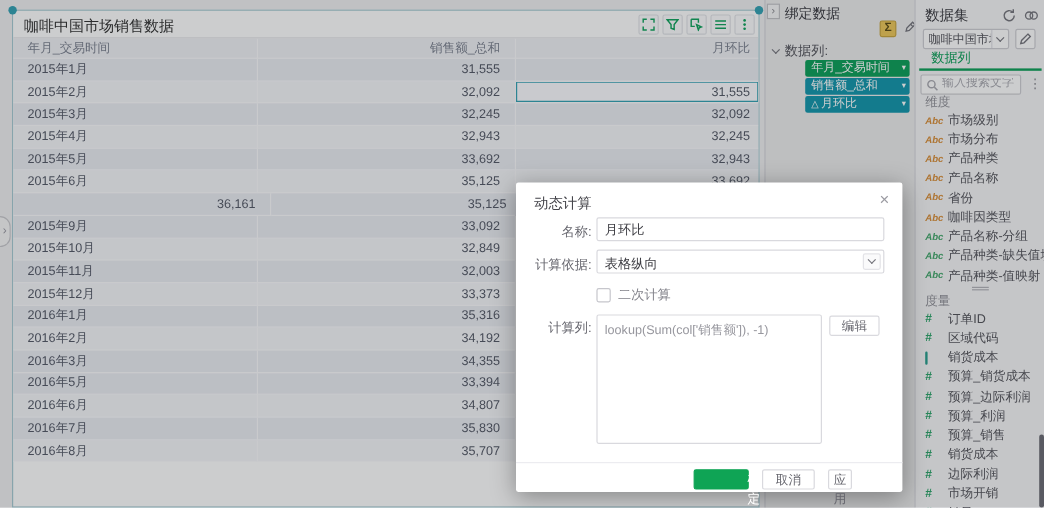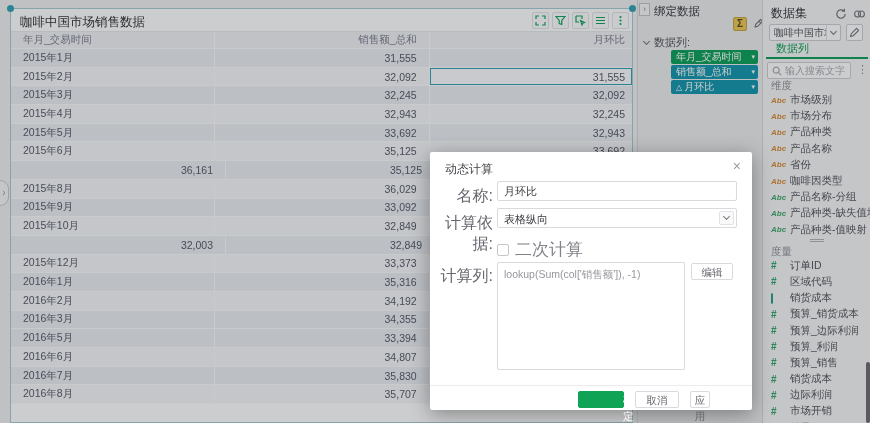--- a/index.html
+++ b/index.html
@@ -87,7 +87,7 @@
     align-items:center; gap:3px; padding-left:4px; }
   .ds-search input { border:none; outline:none; width:60px; font-size:10px;
     color:#555; background:transparent;
-    font-family:Liberation Sans, sans-serif; }
+    font-family:Liberation Mono, monospace; }
   .ds-search input::placeholder { color:#ababb2; }
   .ds-more { position:absolute; left:94px; top:63px; font-size:11px; color:#8b8b92; }
   .ds-list { position:absolute; left:0; top:78px; width:108px; }

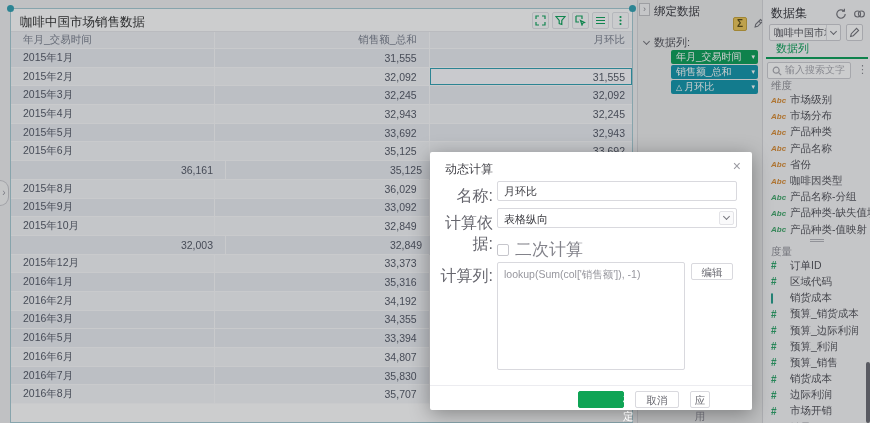--- a/index.html
+++ b/index.html
@@ -234,11 +234,6 @@
             <div class="tcell c1">36,161</div>
             <div class="tcell c2">35,125</div>
           </div>
-          <div class="trow">
-            <div class="tcell c0">2015年8月</div>
-            <div class="tcell c1">36,029</div>
-            <div class="tcell c2">36,161</div>
-          </div>
           <div class="trow alt">
             <div class="tcell c0">2015年9月</div>
             <div class="tcell c1">33,092</div>

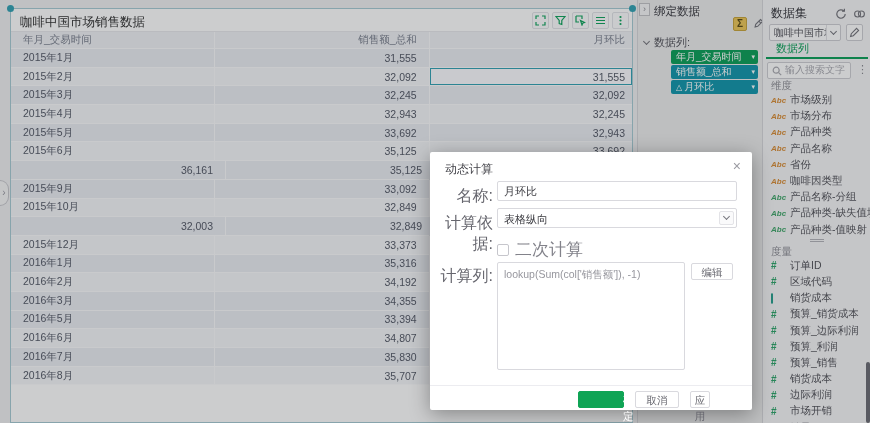--- a/index.html
+++ b/index.html
@@ -118,7 +118,7 @@
   .dlg-title { position:absolute; left:15px; top:9px; font-size:12px; color:#44444a; }
   .dlg-close { position:absolute; right:11px; top:6px; font-size:14px; color:#9b9ba2;
     line-height:16px; }
-  .dlg-label { position:absolute; width:62px; text-align:right; font-size:16px;
+  .dlg-label { position:absolute; width:62px; text-align:right; font-size:11px;
     color:#66666e; }
   .lab-name { left:1px; top:34px; } .lab-basis { left:1px; top:61px; }
   .lab-calc { left:1px; top:114px; }

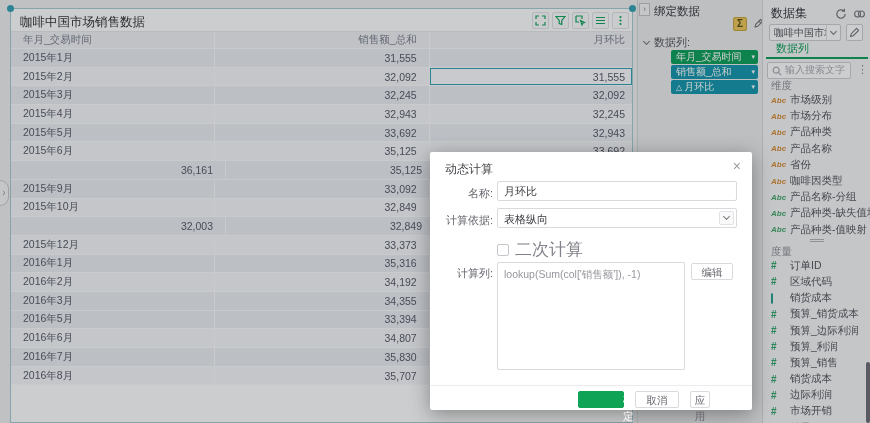--- a/index.html
+++ b/index.html
@@ -245,6 +245,7 @@
             <div class="tcell c2">33,092</div>
           </div>
           <div class="trow alt">
+            <div class="tcell c0">2015年11月</div>
             <div class="tcell c1">32,003</div>
             <div class="tcell c2">32,849</div>
           </div>

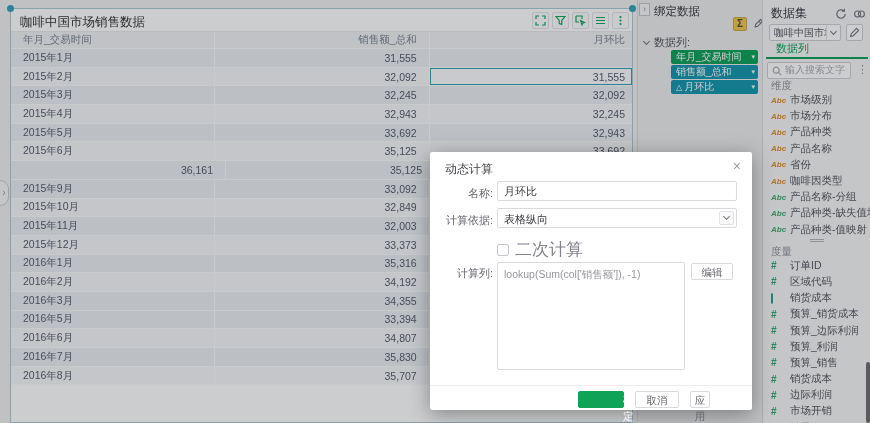--- a/index.html
+++ b/index.html
@@ -136,7 +136,7 @@
     gap:6px; }
   .dlg-check .box { width:12px; height:12px; border:1px solid #c6c6cc;
     border-radius:2px; background:#fff; }
-  .dlg-check .txt { font-size:17px; color:#82828a; }
+  .dlg-check .txt { font-size:11px; color:#82828a; }
   .dlg-textarea { position:absolute; left:67px; top:110px; width:188px; height:108px;
     border:1px solid #d9d9de; border-radius:2px; resize:none; outline:none;
     font-size:10.5px; color:#97979e; padding:5px 6px;

